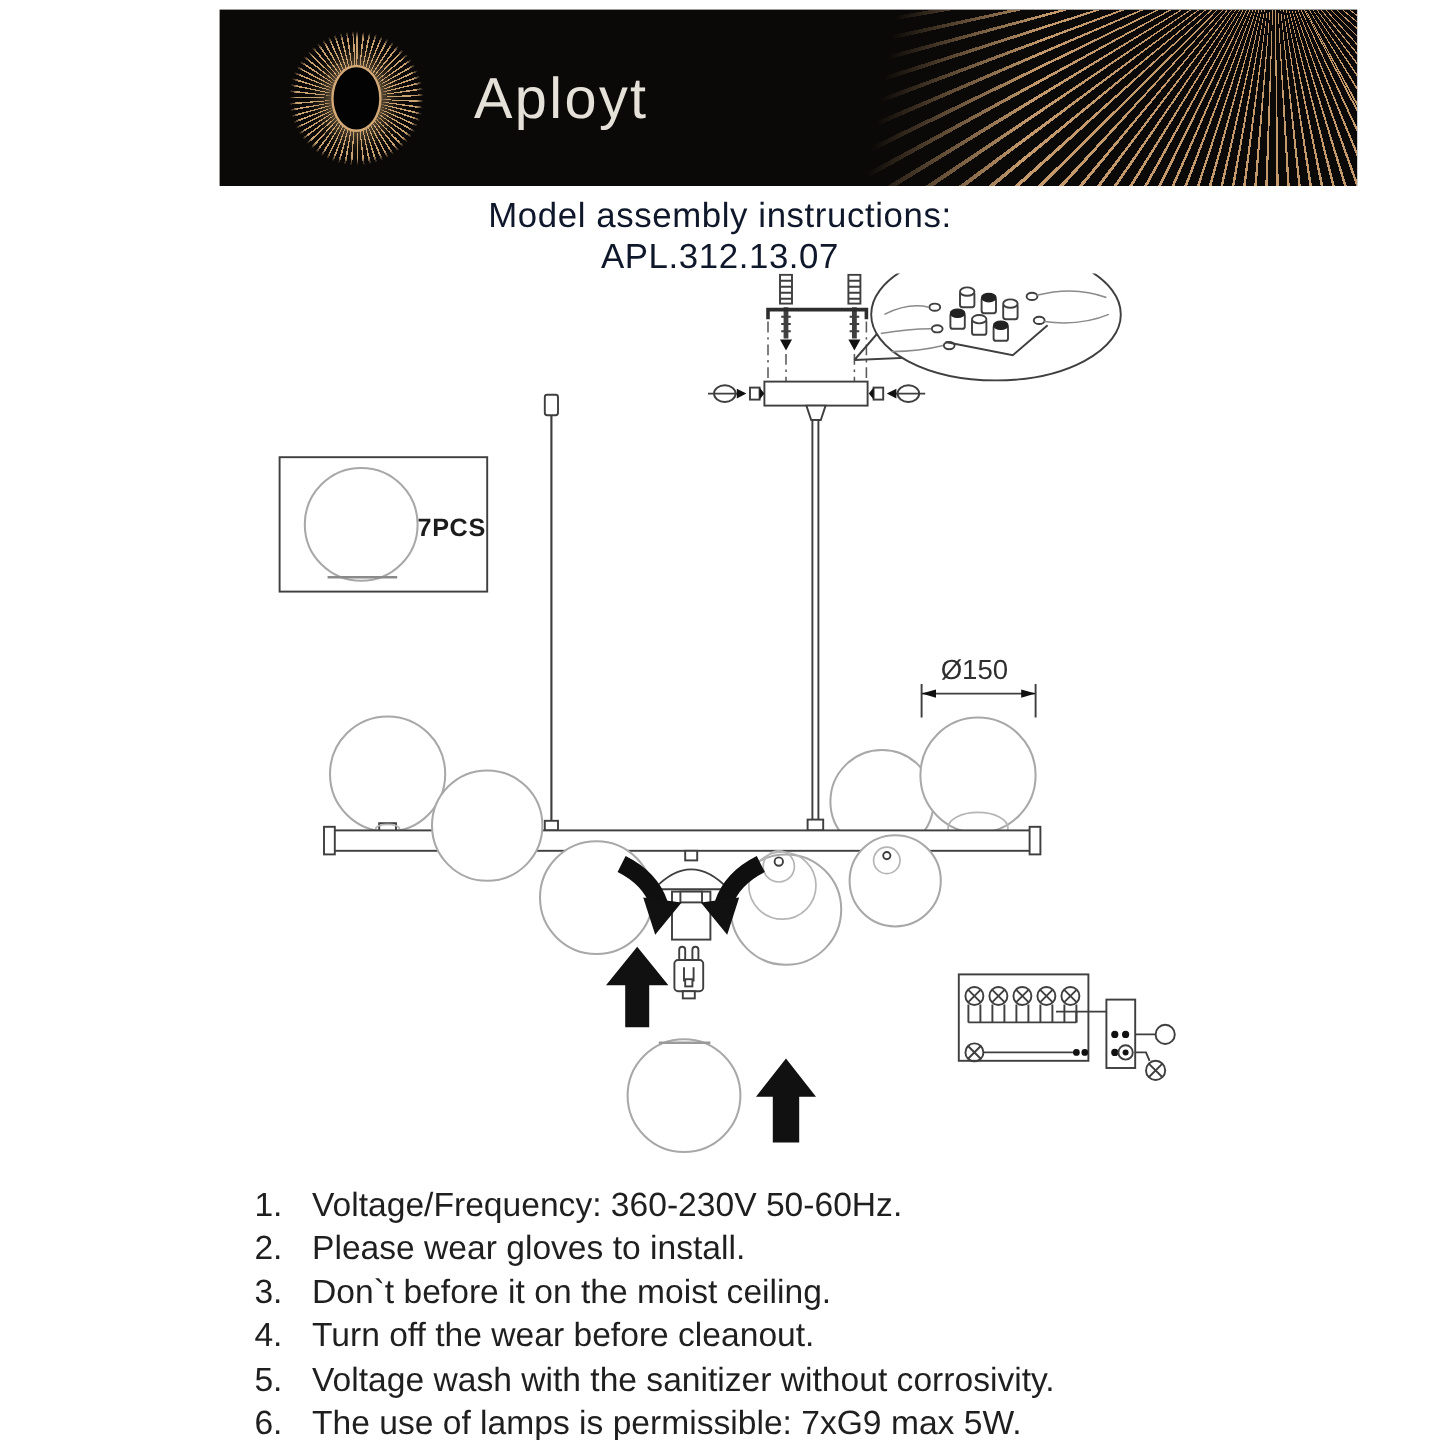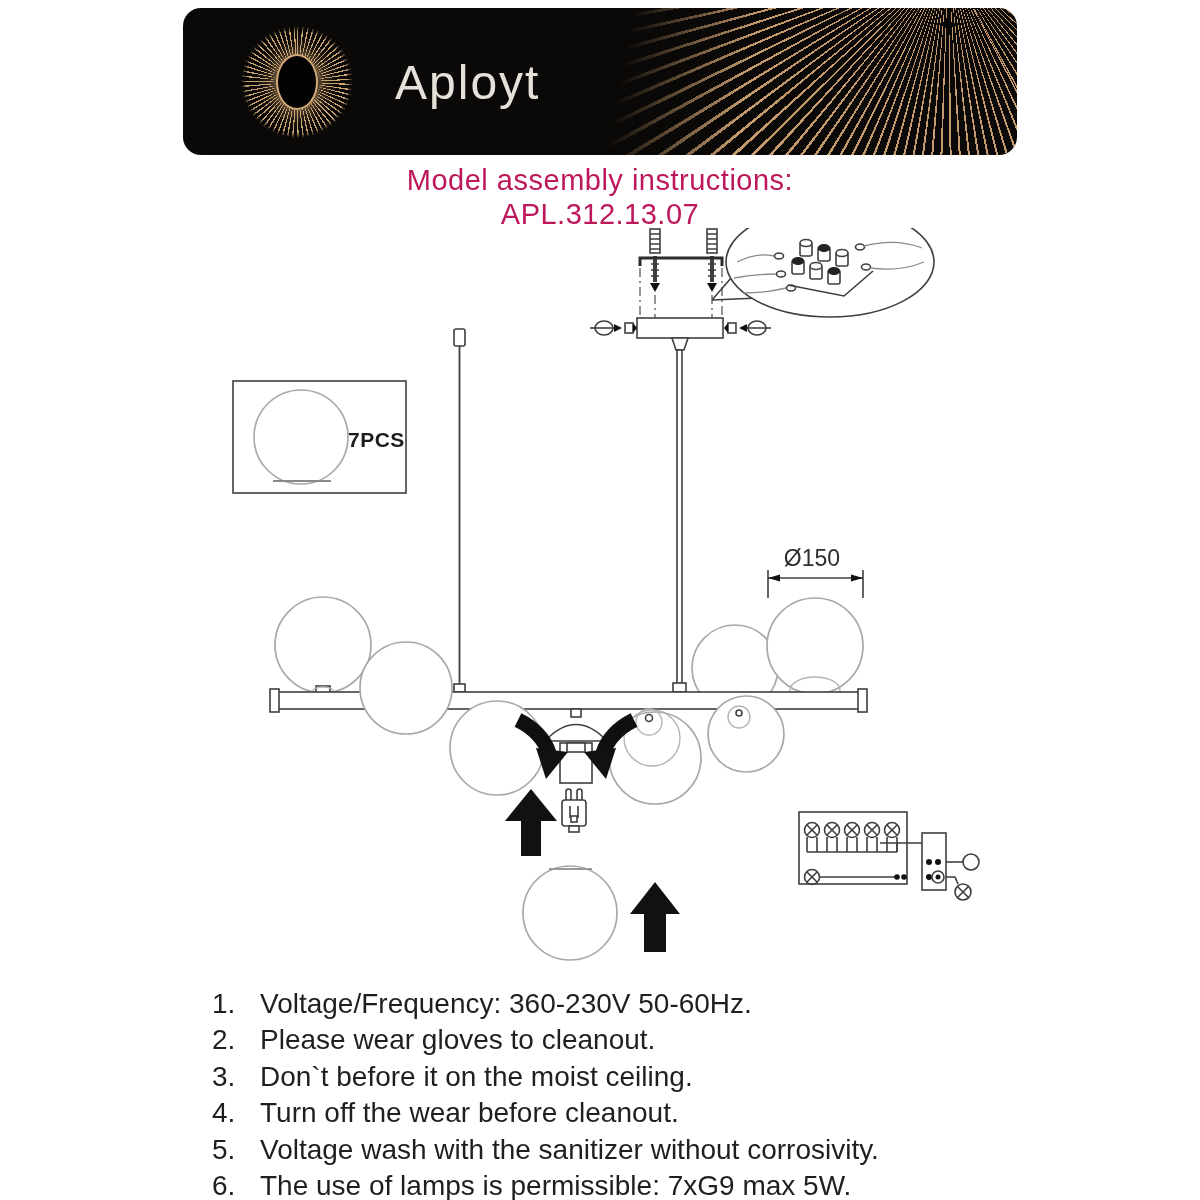--- a/index.html
+++ b/index.html
@@ -7,8 +7,8 @@
         font-family:"Liberation Sans",sans-serif;}
 
   
-  .banner{position:absolute;left:183px;top:8px;width:834px;height:147px;
-          background:#0b0907;overflow:hidden;border-radius:18px;}
+  .banner{position:absolute;left:183px;top:8px;width:948px;height:147px;
+          background:#0b0907;overflow:hidden;}
   .logo{position:absolute;left:54px;top:12px;width:120px;height:124px;}
   .logo .rays{position:absolute;inset:0;border-radius:50%;
       background:repeating-conic-gradient(from 0deg,#c9a272 0deg 1.6deg,transparent 1.6deg 5.4deg);

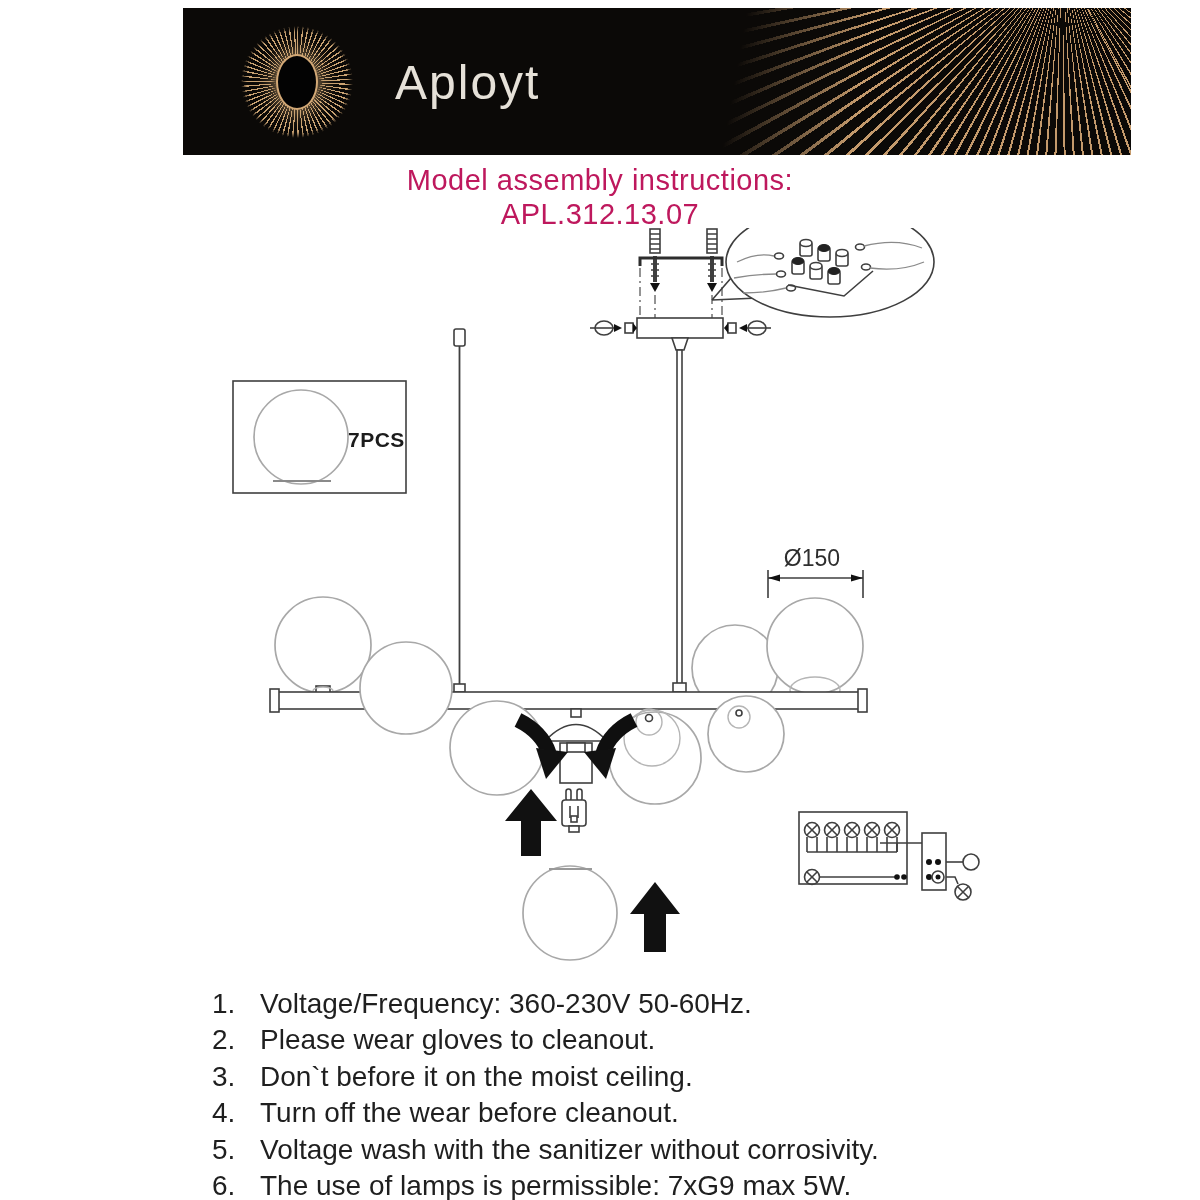--- a/index.html
+++ b/index.html
@@ -26,7 +26,7 @@
 
   
   .title{position:absolute;left:0;top:163px;width:100%;text-align:center;
-      font-size:29px;line-height:34px;font-weight:500;color:#be185d;letter-spacing:.5px;}
+      font-size:29px;line-height:34px;font-weight:500;color:#0f172a;letter-spacing:.5px;}
 
   
   .diagram{position:absolute;left:0;top:228px;}

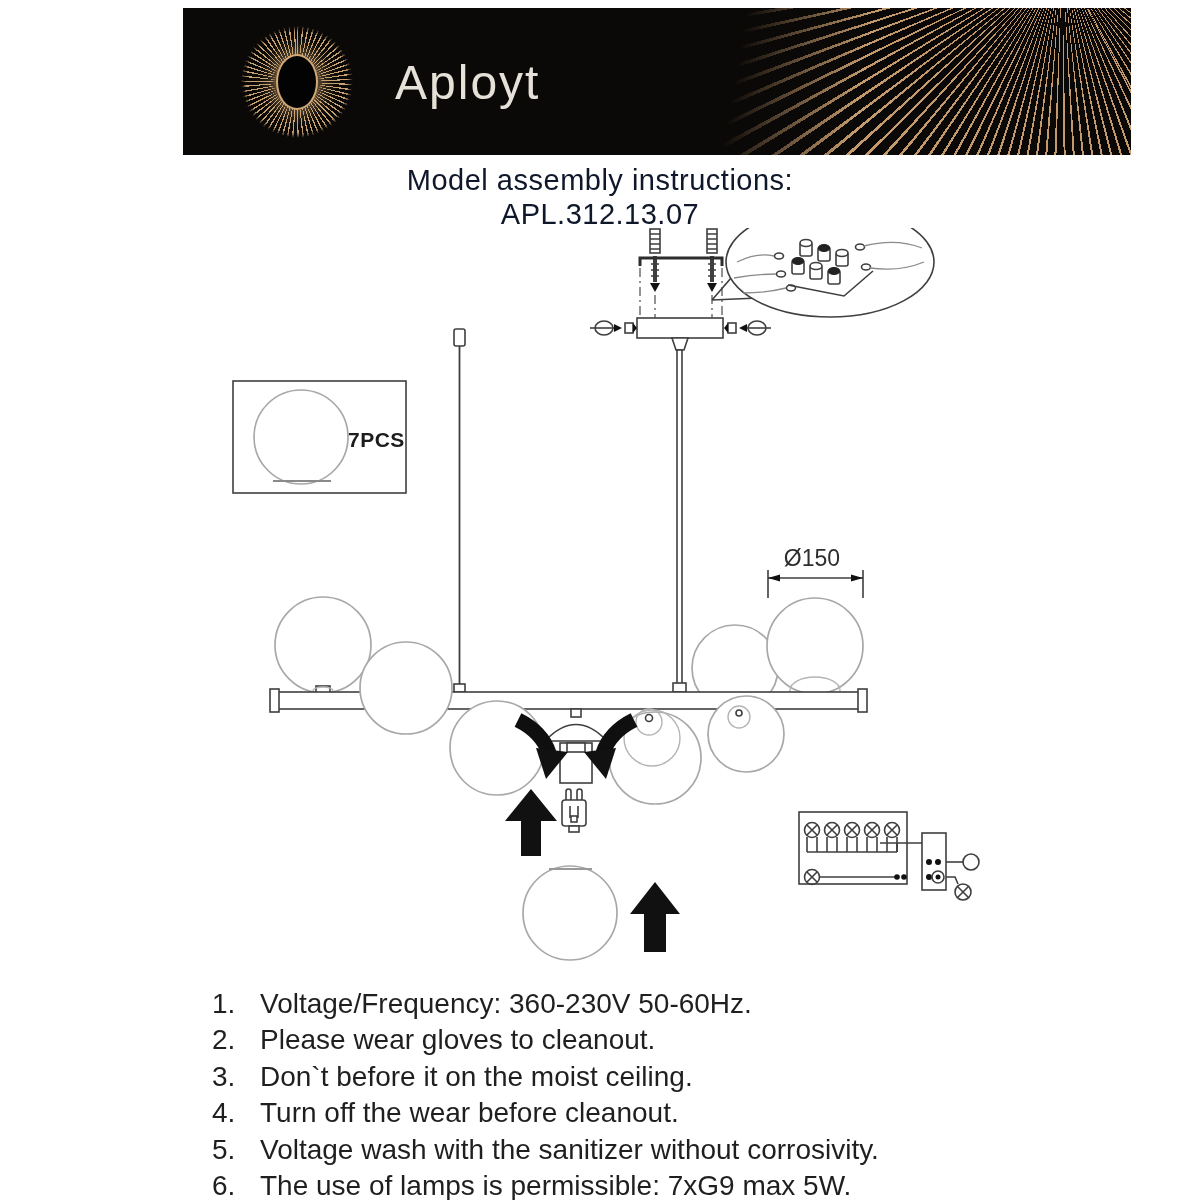--- a/index.html
+++ b/index.html
@@ -273,7 +273,7 @@
     </div>
     <div class="li">
       <span class="num">2.</span>
-      <span class="txt">Please wear gloves to cleanout.</span>
+      <span class="txt">Please wear gloves to install.</span>
     </div>
     <div class="li">
       <span class="num">3.</span>

